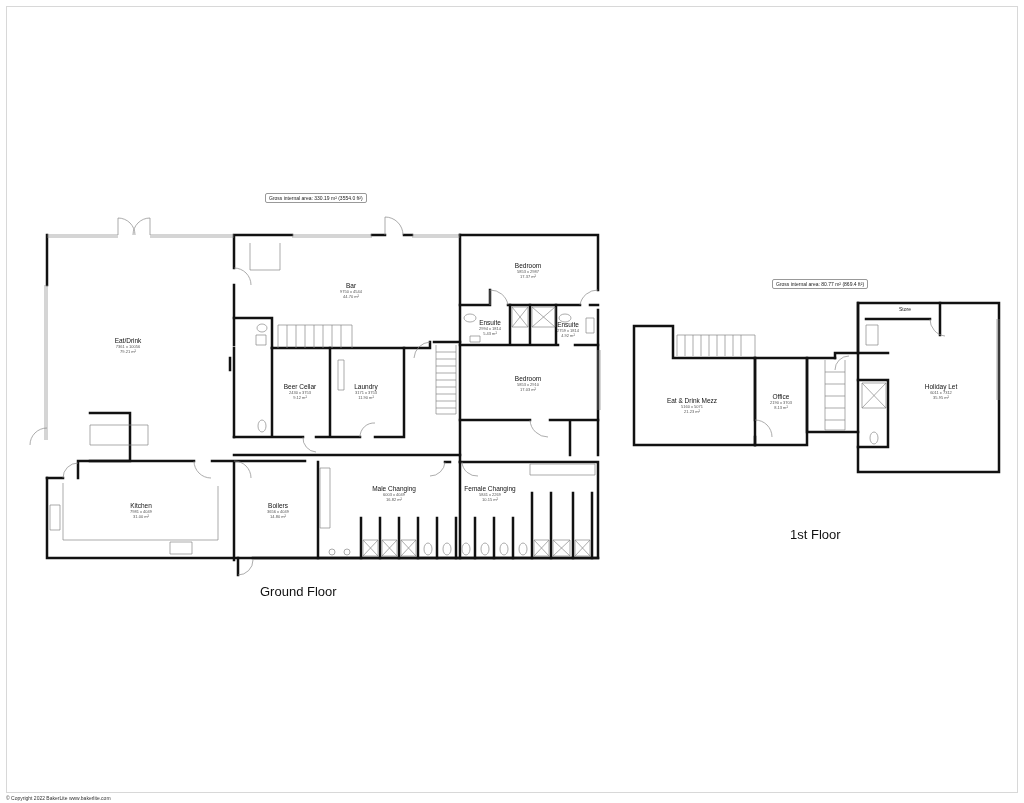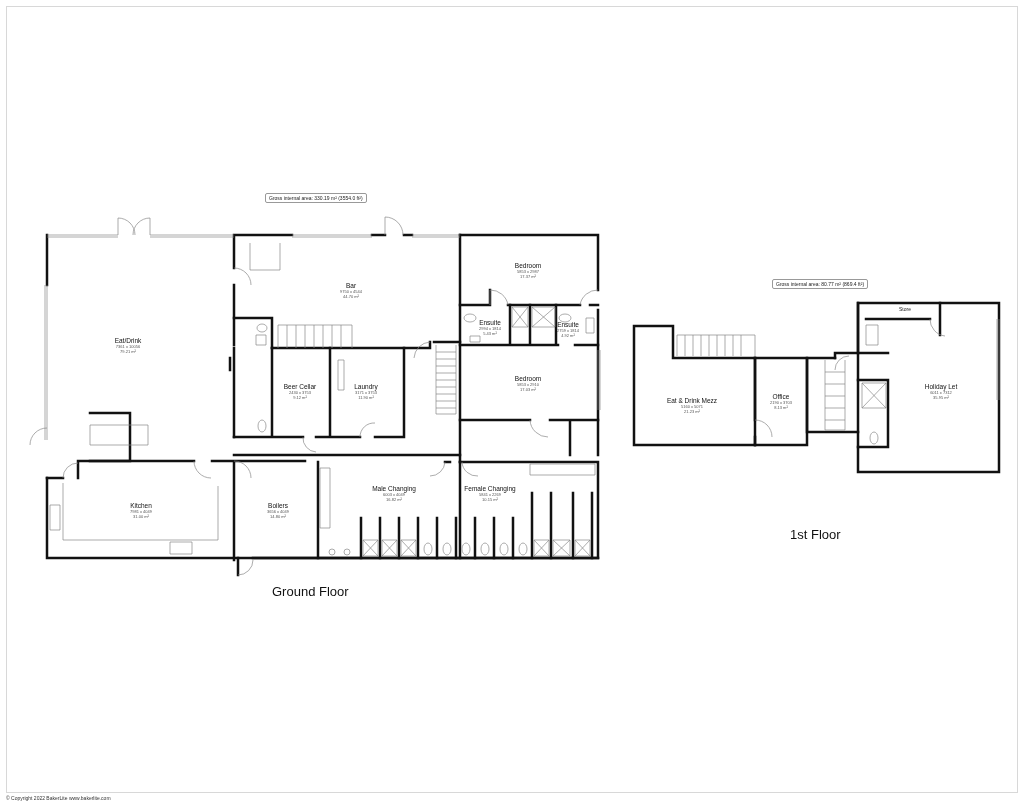--- a/index.html
+++ b/index.html
@@ -212,7 +212,7 @@
 </div>
 <div class="store-label" style="left:899px;top:306px;">Store</div>
 
-<div class="floor-label" style="left:272px;top:584px;">Ground Floor</div>
+<div class="floor-label" style="left:260px;top:584px;">Ground Floor</div>
 <div class="floor-label" style="left:790px;top:483px;margin-top:44px;">1st Floor</div>
 
 <div class="copyright">© Copyright 2022 BakerLite  www.bakerlite.com</div>

